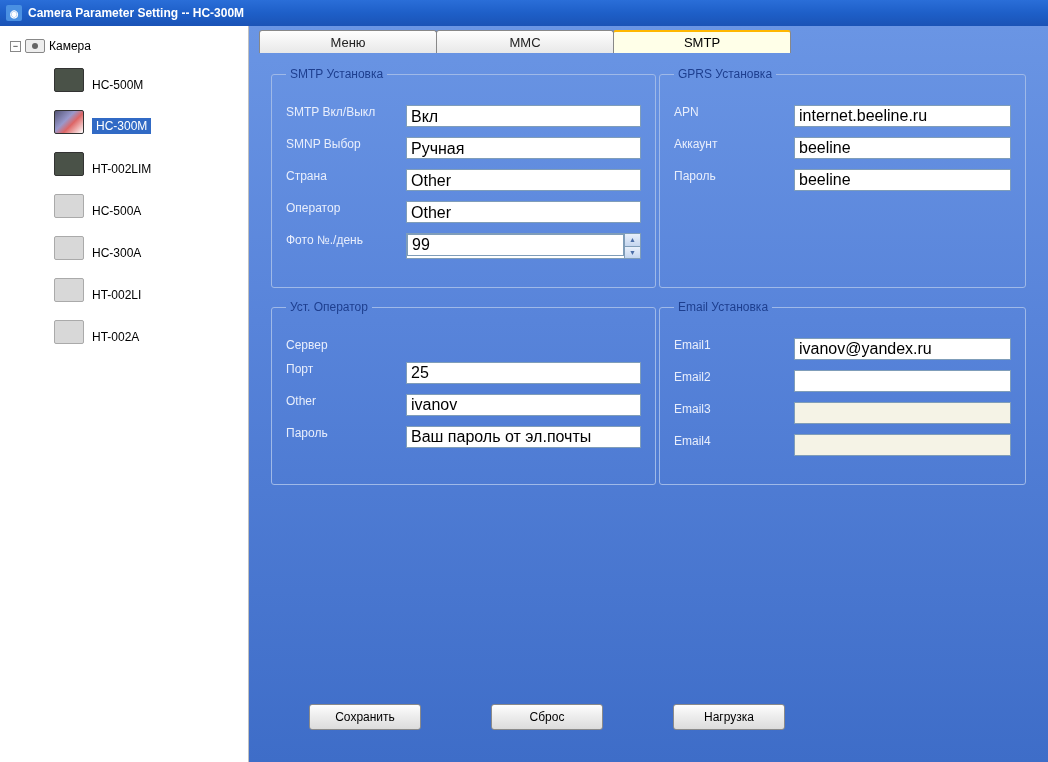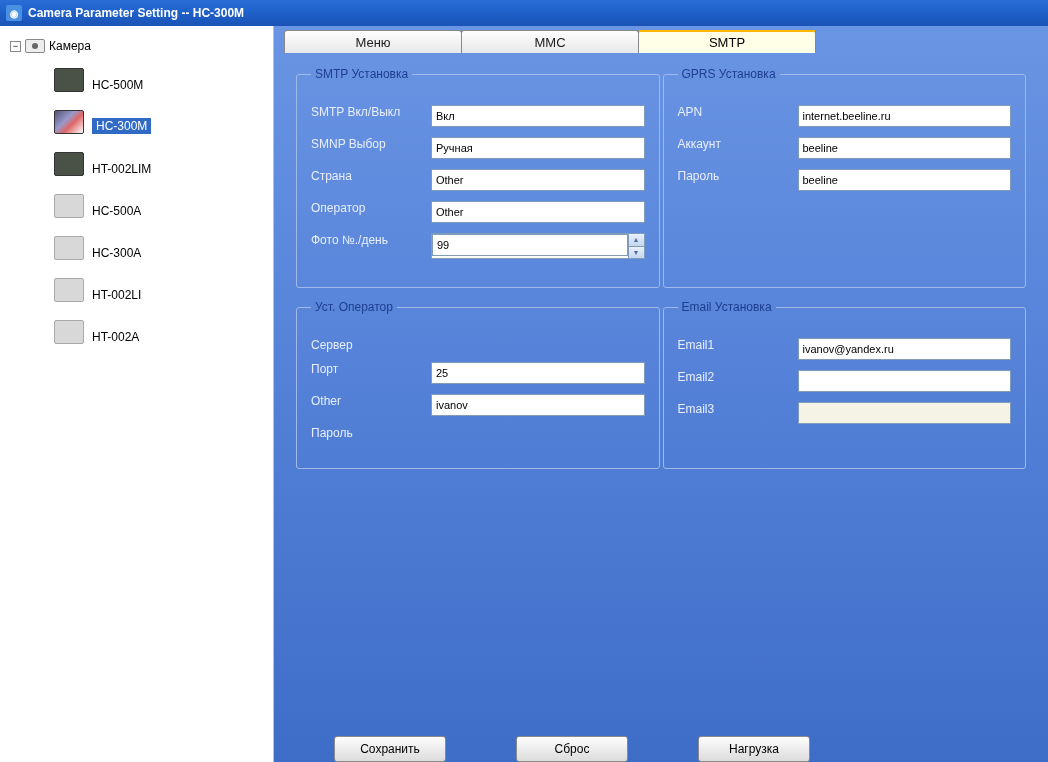--- a/index.html
+++ b/index.html
@@ -162,7 +162,7 @@
   flex: 1;
   height: 22px;
   font-family: Tahoma, Arial, sans-serif;
-  font-size: 11px;
+  font-size: 16px;
   padding: 0 4px;
   border: 1px solid #7f9db9;
   background: white;

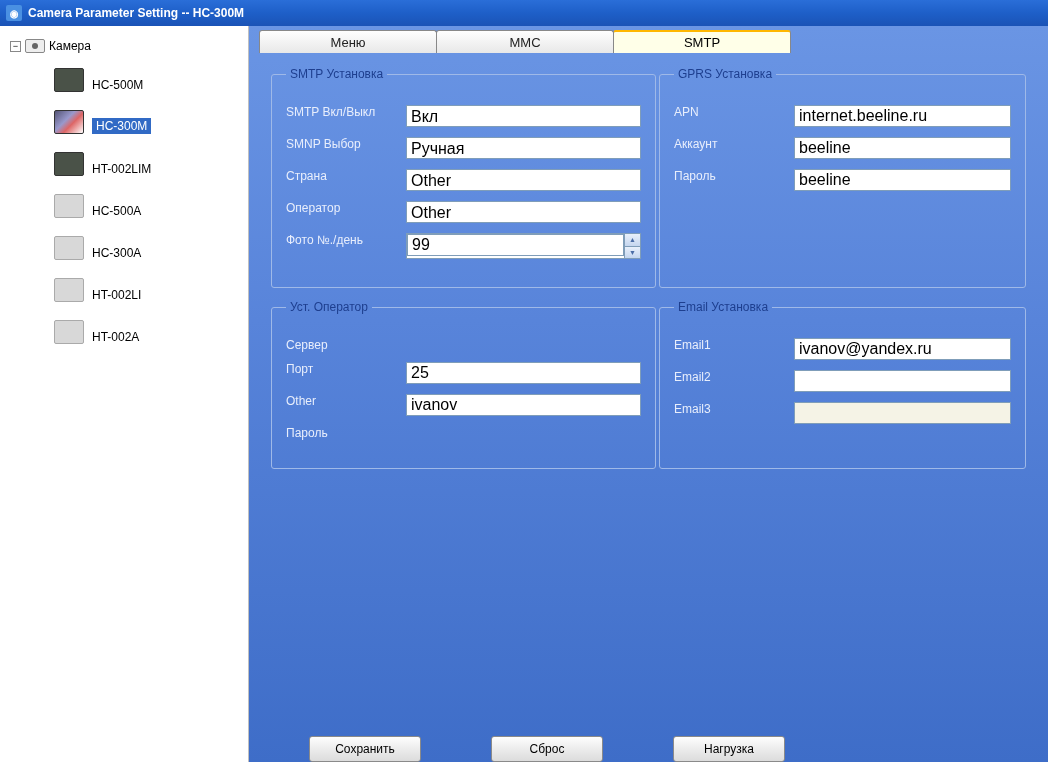--- a/index.html
+++ b/index.html
@@ -354,6 +354,7 @@
         </div>
         <div class="row">
           <span class="lbl">Пароль</span>
+          <input type="text" value="Ваш пароль от эл.почты" style="">
         </div>
       </fieldset>
 

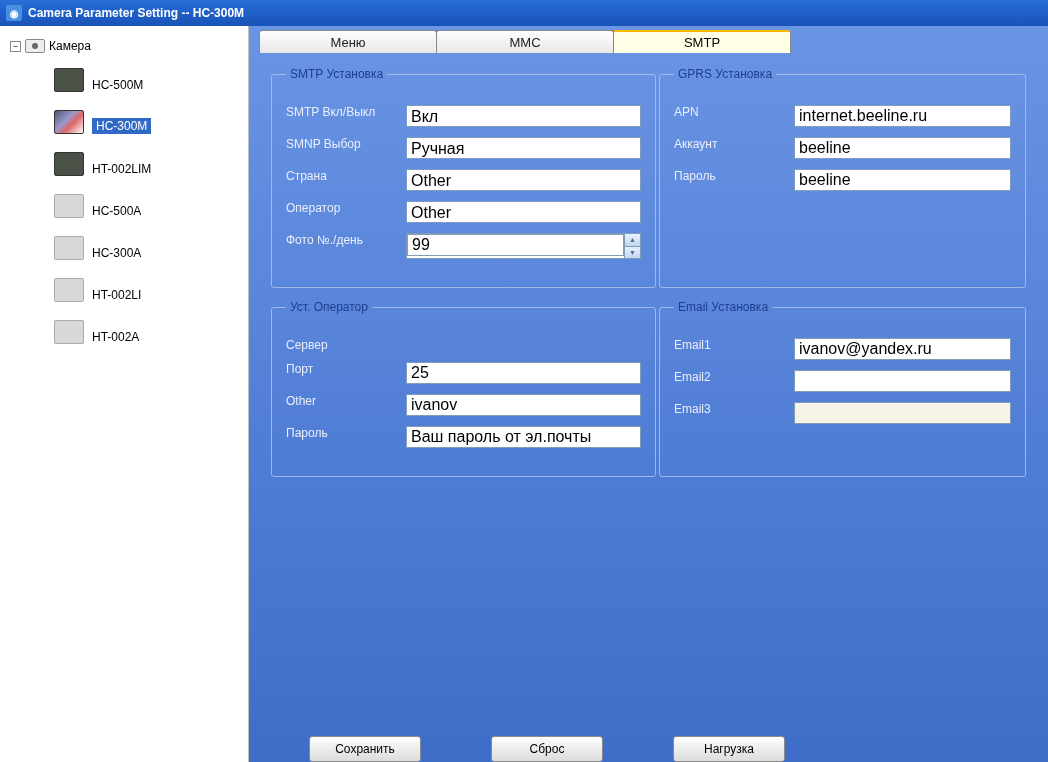--- a/index.html
+++ b/index.html
@@ -372,6 +372,10 @@
           <span class="lbl">Email3</span>
           <input type="text" class="readonly-box" value="" style="">
         </div>
+        <div class="row">
+          <span class="lbl">Email4</span>
+          <input type="text" class="readonly-box" value="" style="">
+        </div>
       </fieldset>
 
     </div>

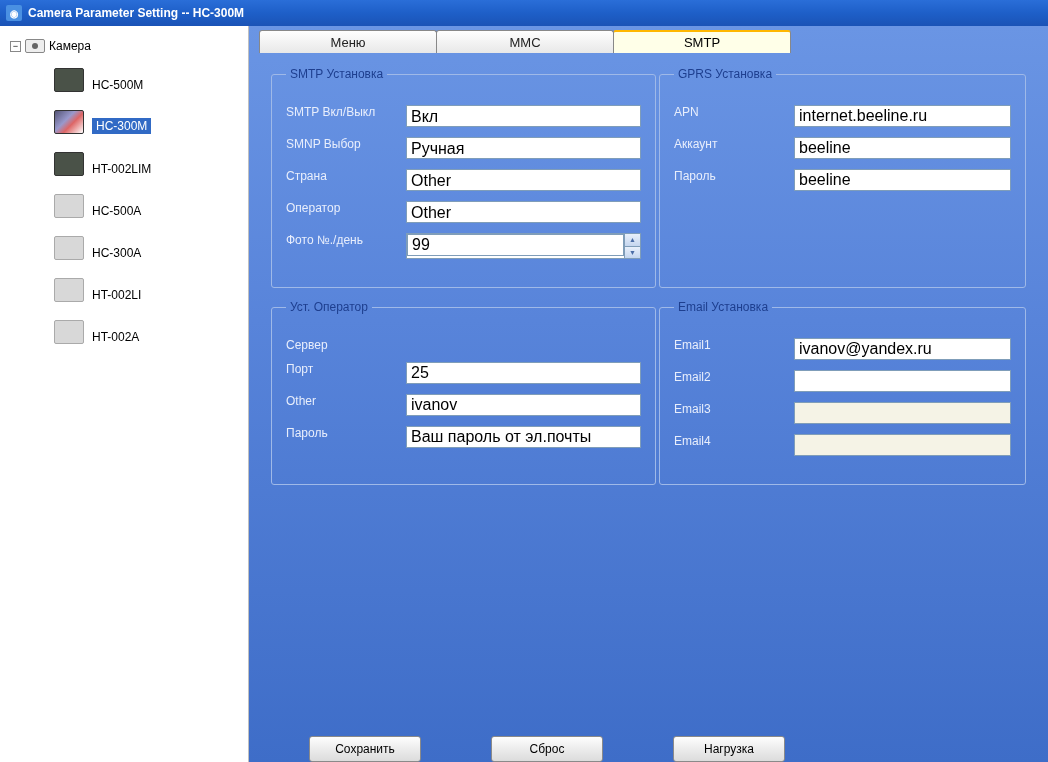--- a/index.html
+++ b/index.html
@@ -208,7 +208,7 @@
 .readonly-box { background: #f5f3e6 !important; }
 .bottom-buttons {
   position: absolute;
-  bottom: 0;
+  bottom: 32px;
   left: 0;
   right: 0;
   display: flex;

